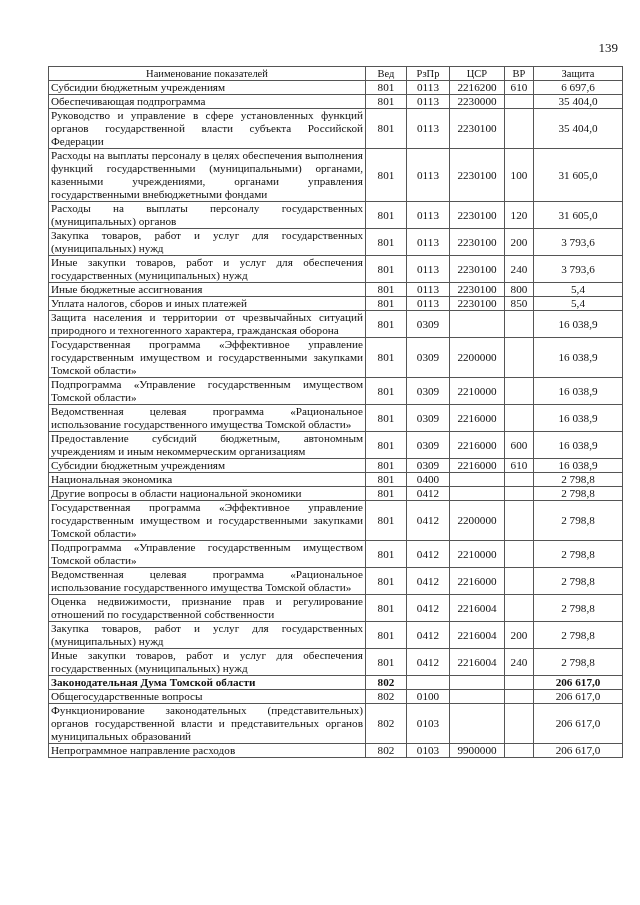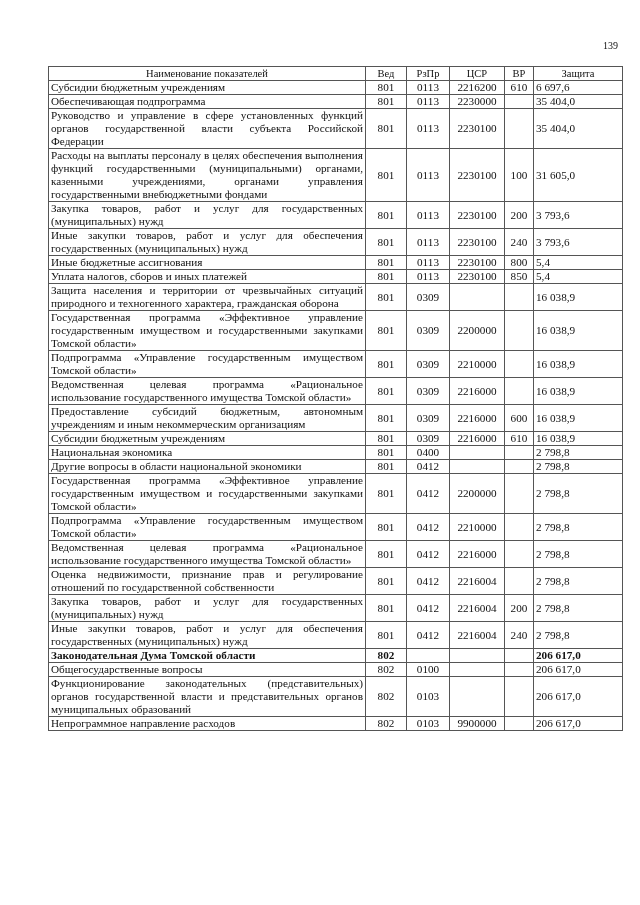--- a/index.html
+++ b/index.html
@@ -5,7 +5,7 @@
   html, body { margin: 0; padding: 0; background: #ffffff; }
   body { width: 640px; height: 905px; position: relative; overflow: hidden;
          font-family: "Liberation Serif", "DejaVu Serif", serif; color: #111; }
-  .page-number { position: absolute; top: 40px; right: 22px; font-size: 10px; }
+  .page-number { position: absolute; top: 40px; right: 22px; font-size: 13px; }
   table.budget { position: absolute; top: 66px; left: 48px; width: 574px;
                  border-collapse: collapse; table-layout: fixed; font-size: 11.2px; line-height: 13px; padding-left: 47px; }
   table.budget td, table.budget th { border: 1px solid #555; padding: 0 2px; vertical-align: middle; }

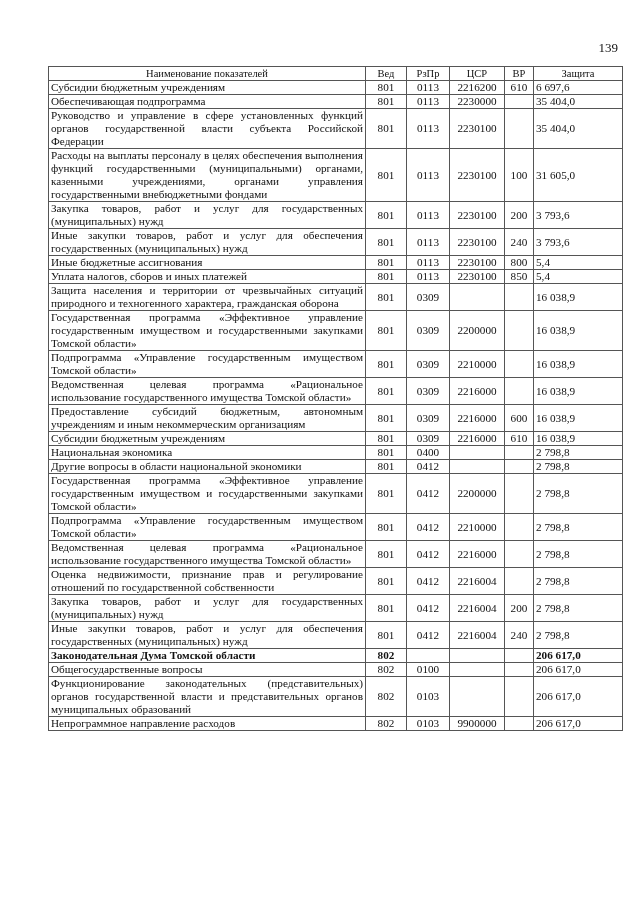--- a/index.html
+++ b/index.html
@@ -19,7 +19,7 @@
   td.name { text-align: justify; text-align-last: left; }
   td.ved, td.rz, td.csr { text-align: center; }
   td.vr { text-align: center; padding-left: 3px; }
-  td.sum { text-align: left; }
+  td.sum { text-align: center; }
   tr.bold td { font-weight: bold; }
 </style>
 </head>

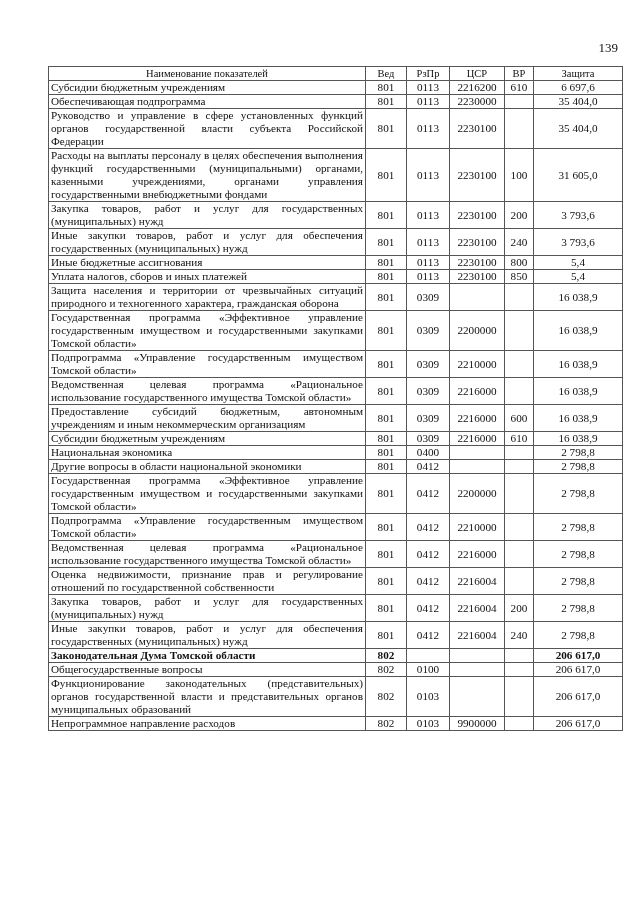--- a/index.html
+++ b/index.html
@@ -80,6 +80,14 @@
         <td class="sum">31 605,0</td>
       </tr>
       <tr>
+        <td class="name">Расходы на выплаты персоналу государственных (муниципальных) органов</td>
+        <td class="ved">801</td>
+        <td class="rz">0113</td>
+        <td class="csr">2230100</td>
+        <td class="vr">120</td>
+        <td class="sum">31 605,0</td>
+      </tr>
+      <tr>
         <td class="name">Закупка товаров, работ и услуг для государственных (муниципальных) нужд</td>
         <td class="ved">801</td>
         <td class="rz">0113</td>

